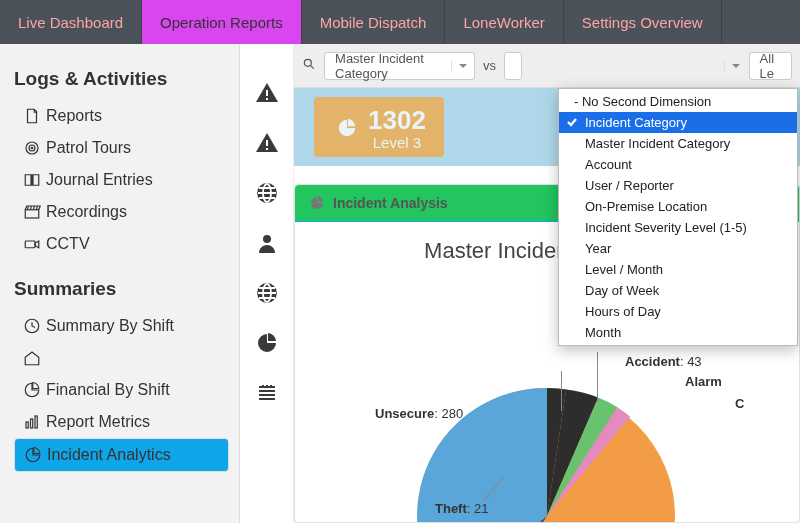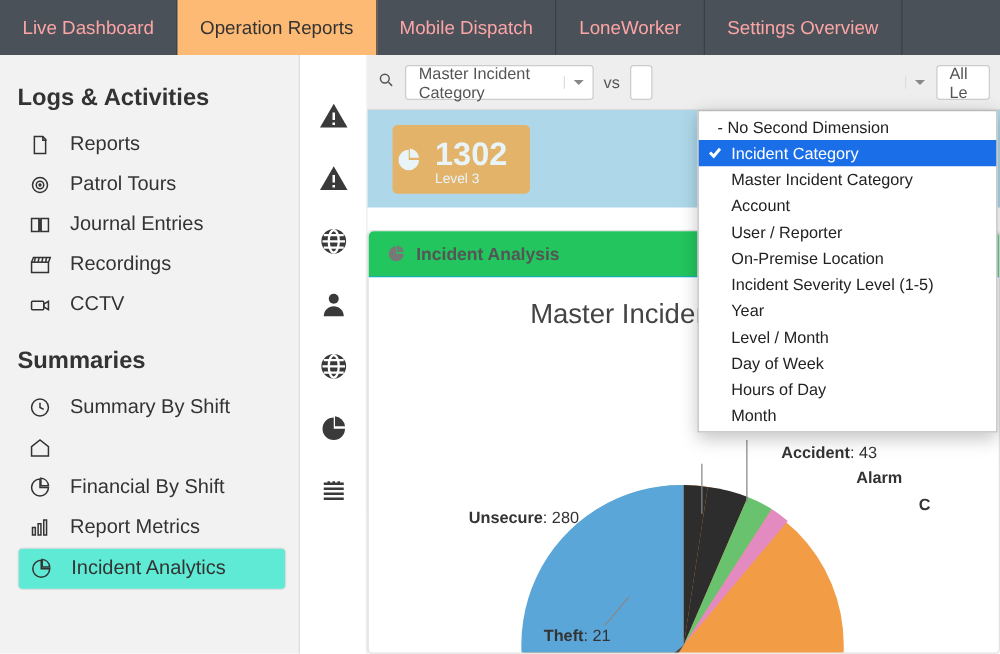--- a/index.html
+++ b/index.html
@@ -7,7 +7,7 @@
   
   .topnav { background: #4a5159; height: 44px; display: flex; align-items: stretch; }
   .topnav-tab { padding: 0 18px; display: flex; align-items: center; color: #fca5a5; cursor: pointer; font-size: 15px; border-right: 1px solid #3a4048; }
-  .topnav-tab.active { background: #fdba74; color: #333; }
+  .topnav-tab.active { background: #d946ef; color: #333; }
   
   .body-row { display: flex; height: calc(100% - 44px); }
   

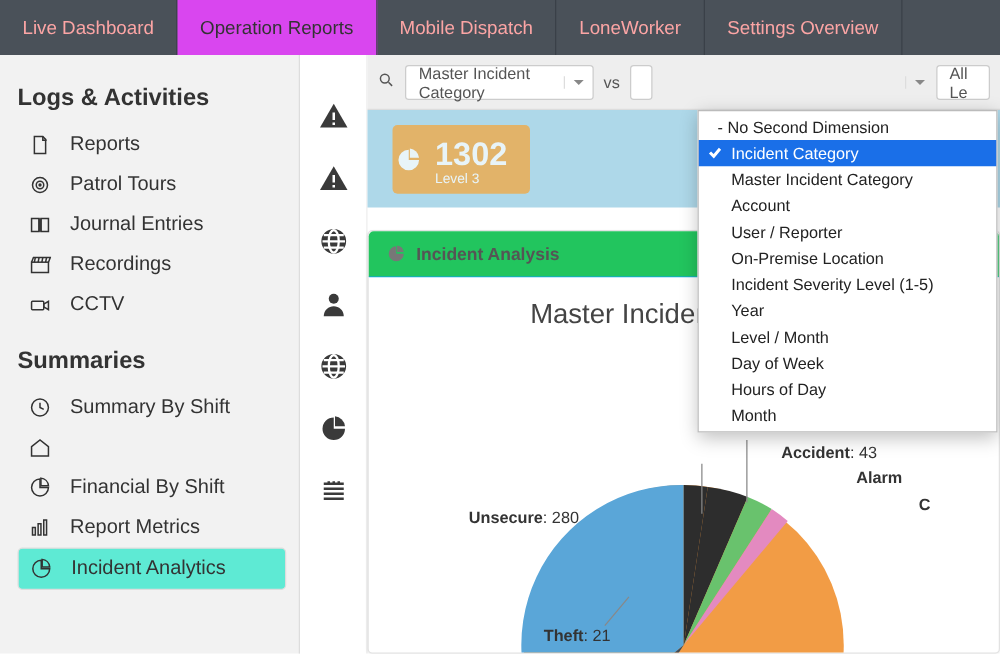--- a/index.html
+++ b/index.html
@@ -14,7 +14,7 @@
   .sidebar { width: 240px; background: #f2f2f2; border-right: 1px solid #ddd; padding: 18px 10px 10px 14px; }
   .side-heading { font-weight: bold; font-size: 19px; margin: 6px 0 10px 0; }
   .side-list { list-style: none; margin-bottom: 18px; }
-  .side-item { display: flex; align-items: center; gap: 14px; padding: 6px 8px; font-size: 16px; cursor: pointer; border-radius: 4px; }
+  .side-item { display: flex; align-items: center; gap: 4px; padding: 6px 8px; font-size: 16px; cursor: pointer; border-radius: 4px; }
   .side-item.active { background: #5eead4; border: 1px solid #ddd; align-items: center; }
   .side-icon { width: 20px; height: 20px; display: inline-flex; align-items: center; justify-content: center; }
   .side-icon svg { width: 18px; height: 18px; fill: none; stroke: #333; stroke-width: 1.6; }

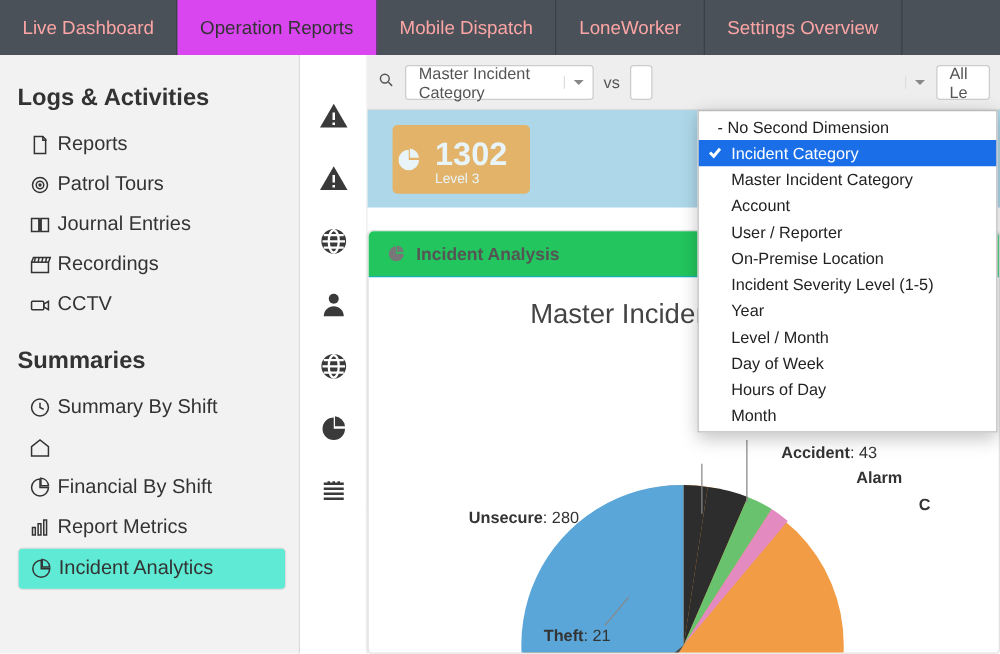--- a/index.html
+++ b/index.html
@@ -36,7 +36,7 @@
   .filter-spacer-wide { width: 238px; }
   
   .statband { background:#aed8e9; height:78px; display:flex; align-items:center; padding-left:20px; }
-  .stat-card { background:#f6a639; color:#fff; border-radius:4px; padding:8px 18px 6px 2px; display:flex; align-items:center; gap:10px; opacity:0.72; }
+  .stat-card { background:#f6a639; color:#fff; border-radius:4px; padding:8px 18px 6px 22px; display:flex; align-items:center; gap:10px; opacity:0.72; }
   .stat-card .num { font-size:26px; font-weight:bold; }
   .stat-card .lvl { font-size:11px; display:block; margin-top:-2px; }
   .stat-card svg { width:22px; height:22px; fill:#fff; }

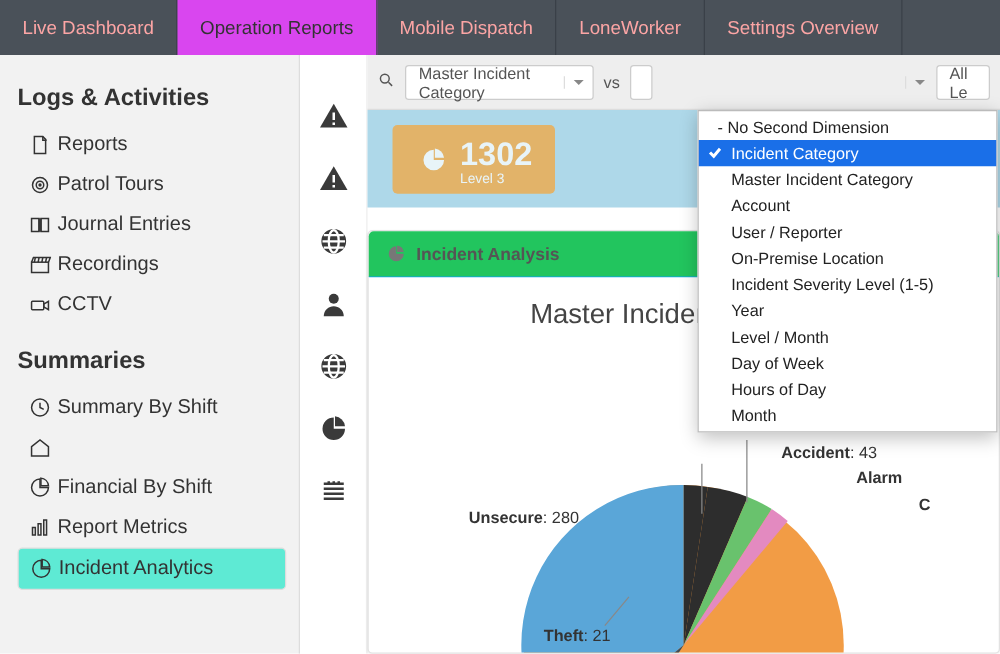--- a/index.html
+++ b/index.html
@@ -38,7 +38,7 @@
   .statband { background:#aed8e9; height:78px; display:flex; align-items:center; padding-left:20px; }
   .stat-card { background:#f6a639; color:#fff; border-radius:4px; padding:8px 18px 6px 22px; display:flex; align-items:center; gap:10px; opacity:0.72; }
   .stat-card .num { font-size:26px; font-weight:bold; }
-  .stat-card .lvl { font-size:11px; display:block; margin-top:-2px; }
+  .stat-card .lvl { font-size:15px; display:block; text-align:center; margin-top:-2px; }
   .stat-card svg { width:22px; height:22px; fill:#fff; }
   
   .panel { margin:18px 0 0 0; border:1px solid #e2e2e2; border-radius:4px; box-shadow:0 1px 2px rgba(0,0,0,0.08); background:#fff; }

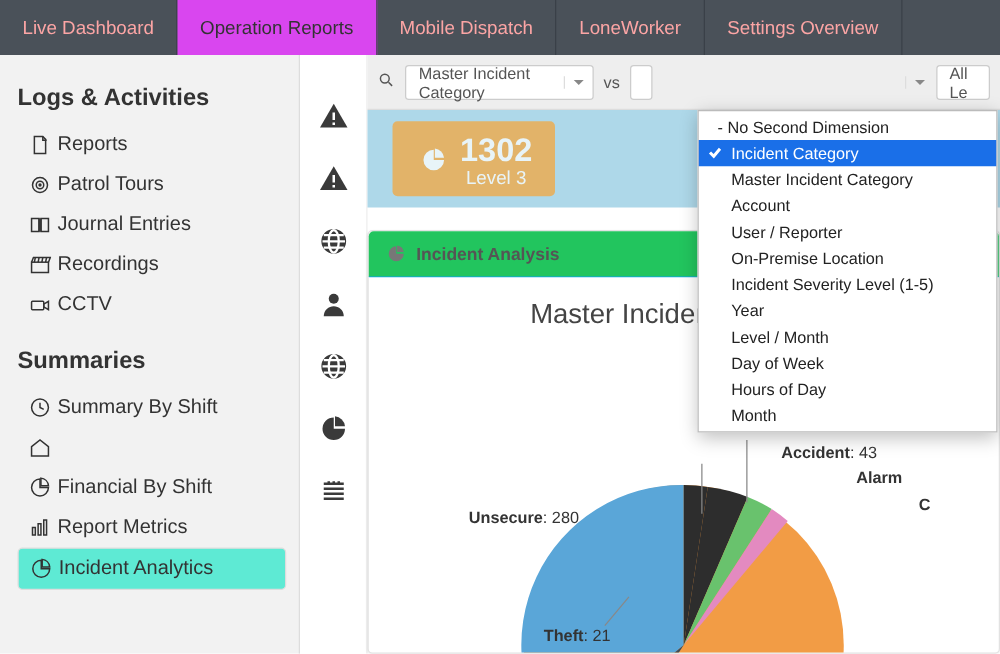--- a/index.html
+++ b/index.html
@@ -15,7 +15,7 @@
   .side-heading { font-weight: bold; font-size: 19px; margin: 6px 0 10px 0; }
   .side-list { list-style: none; margin-bottom: 18px; }
   .side-item { display: flex; align-items: center; gap: 4px; padding: 6px 8px; font-size: 16px; cursor: pointer; border-radius: 4px; }
-  .side-item.active { background: #5eead4; border: 1px solid #ddd; align-items: center; }
+  .side-item.active { background: #0ea5e9; border: 1px solid #ddd; align-items: center; }
   .side-icon { width: 20px; height: 20px; display: inline-flex; align-items: center; justify-content: center; }
   .side-icon svg { width: 18px; height: 18px; fill: none; stroke: #333; stroke-width: 1.6; }
   

